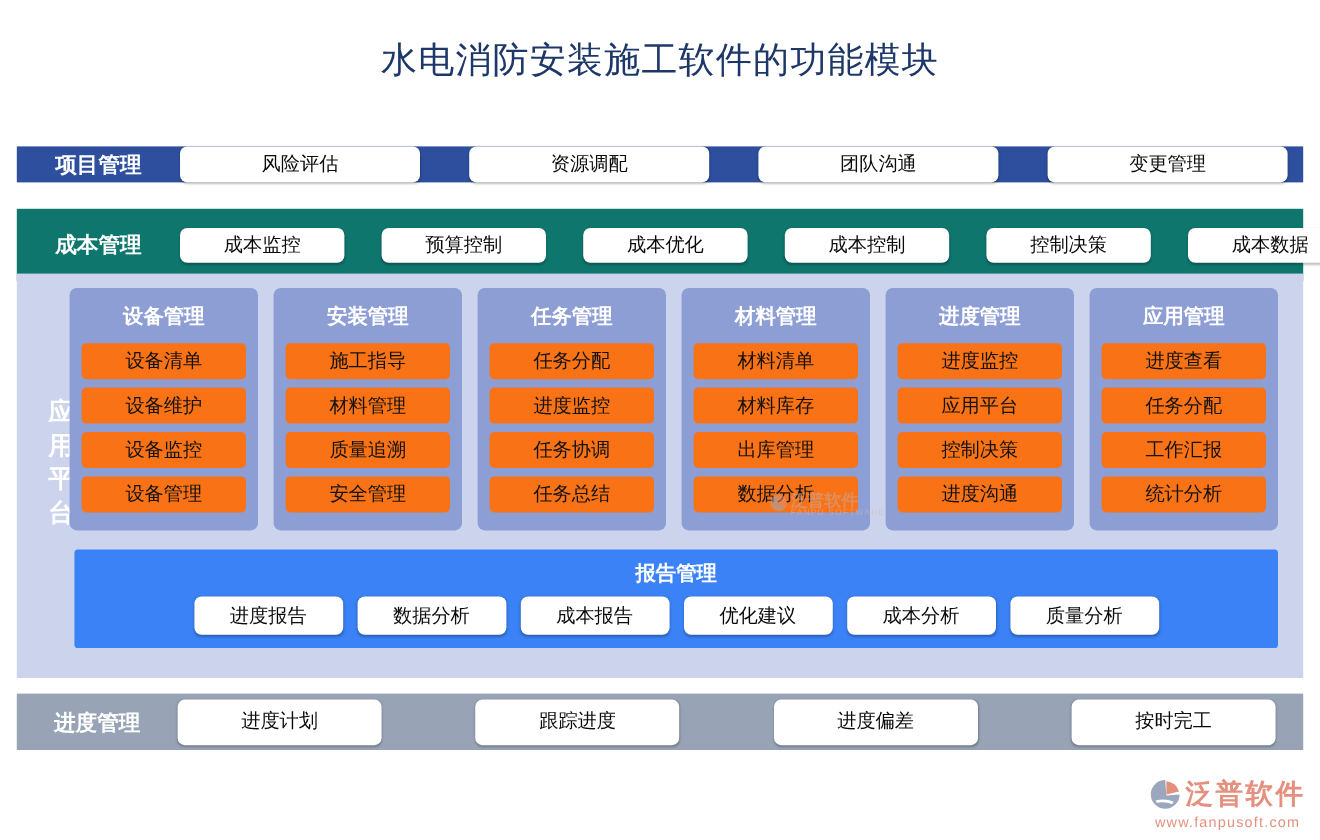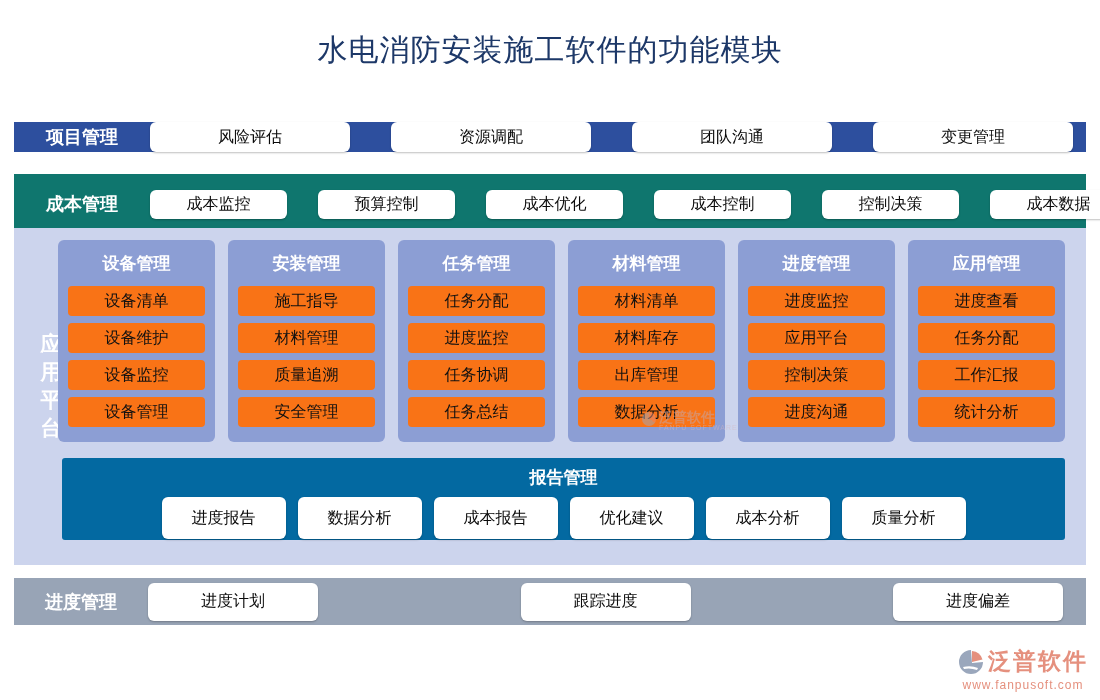--- a/index.html
+++ b/index.html
@@ -81,7 +81,7 @@
   .wm-sub{font-size:7px;color:#d2b7c2;letter-spacing:1px;display:block;}
   .report{
     position:absolute;left:48px;top:230px;width:1003px;height:82px;
-    background:#0369a1;border-radius:3px;
+    background:#3b82f6;border-radius:3px;
   }
   .report-header{
     text-align:center;color:#ffffff;font-weight:bold;font-size:17px;

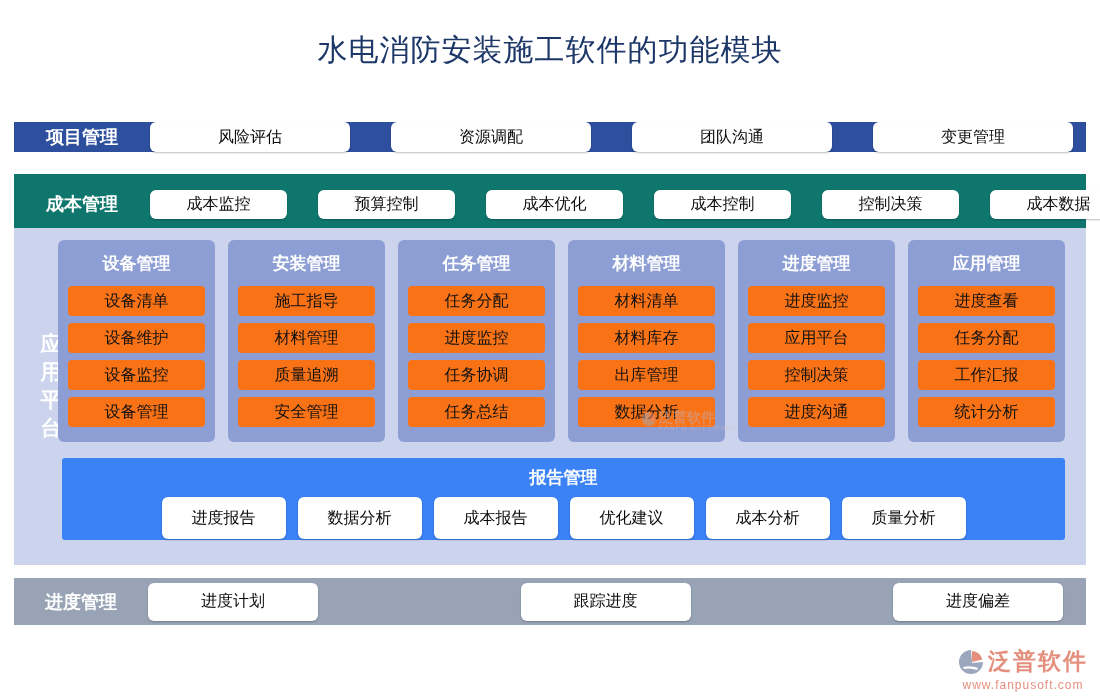--- a/index.html
+++ b/index.html
@@ -41,7 +41,7 @@
   .btn-lg{width:200px;height:30px;}
   .btn-md{width:137px;height:29px;}
   .btn-bot{width:170px;height:38px;}
-  .btn-report{width:124px;height:42px;}
+  .btn-report{width:124px;height:32px;}
 
   
   .panel{

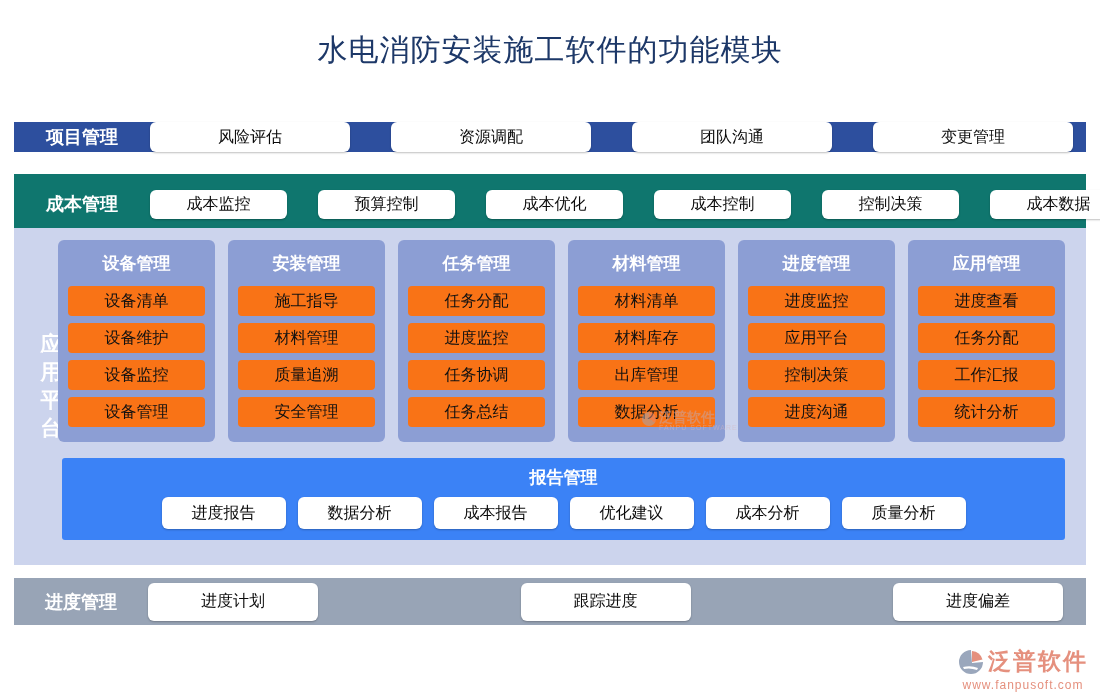--- a/index.html
+++ b/index.html
@@ -202,6 +202,7 @@
     <div class="btn btn-bot">进度计划</div>
     <div class="btn btn-bot">跟踪进度</div>
     <div class="btn btn-bot">进度偏差</div>
+    <div class="btn btn-bot">按时完工</div>
   </div>
 </div>
 

